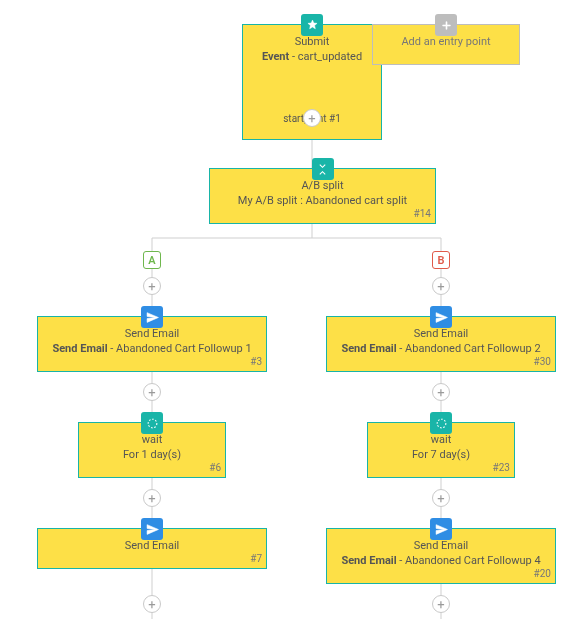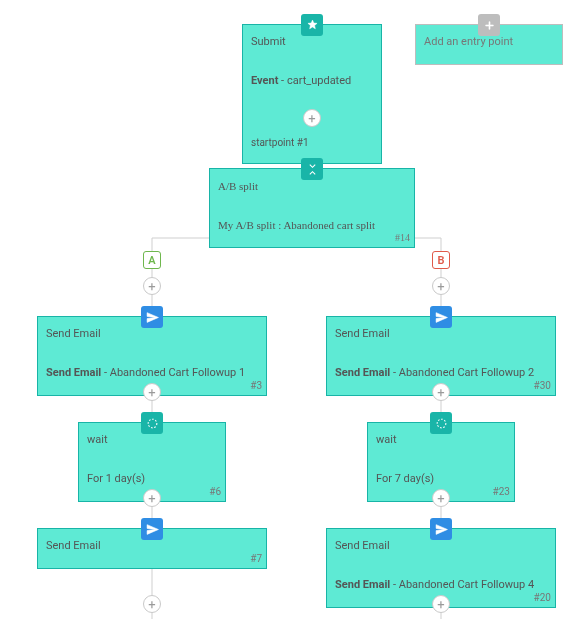--- a/index.html
+++ b/index.html
@@ -22,8 +22,8 @@
   .node {
     position: absolute;
     border: 1px solid #18b4a7;
-    background: #5eead4;
-    text-align: left;
+    background: #fde047;
+    text-align: center;
     font-size: 11px;
     line-height: 1.35;
     padding: 10px 8px 14px 8px;

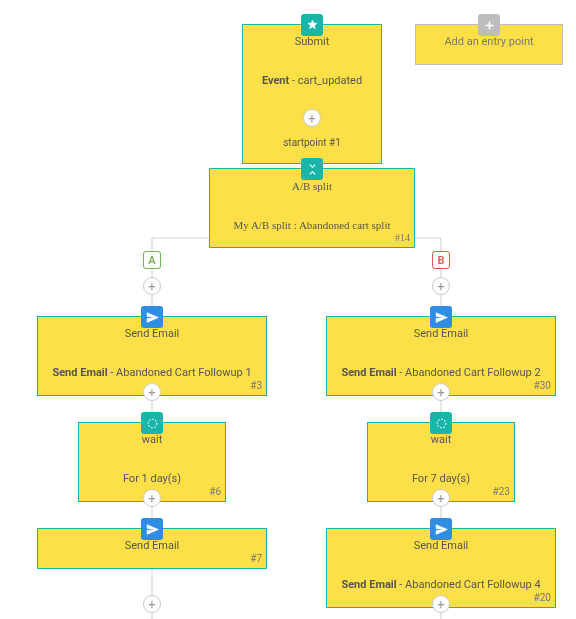--- a/index.html
+++ b/index.html
@@ -116,7 +116,7 @@
   <div style="font-size:10px;margin-top:47px;">startpoint #1</div>
 </div>
 
-<div class="node entry-add" style="left:415px; top:24px; width:148px;padding-left:8px;">
+<div class="node entry-add" style="left:372px; top:24px; width:148px;padding-left:8px;">
   <div class="icon-box gray">
     <svg viewBox="0 0 24 24">
         <path d="M11 5h2v6h6v2h-6v6h-2v-6H5v-2h6z"></path>

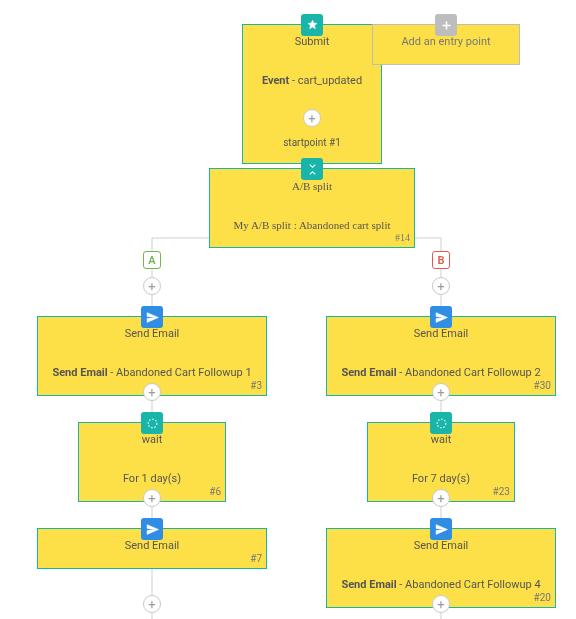--- a/index.html
+++ b/index.html
@@ -33,7 +33,7 @@
     color: #777;
   }
   .node .title { font-weight: 400; }
-  .node .sub { font-weight: 400; margin-top: 24px; }
+  .node .sub { font-weight: 400; }
   .node .sub b { font-weight: 700; }
   .node .idnum {
     position: absolute;

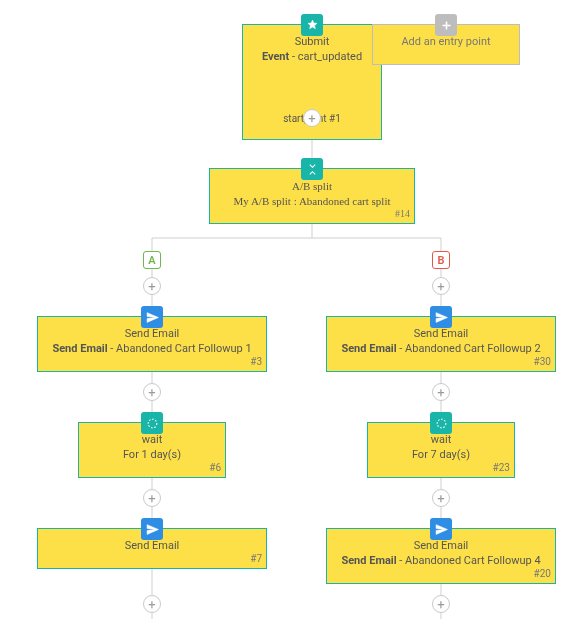--- a/index.html
+++ b/index.html
@@ -127,7 +127,7 @@
 
 <div class="plus-btn" style="left:312px; top:118px;">+</div>
 
-<div class="node" style="left:209px; top:168px; width:206px;font-family:Liberation Serif, serif;">
+<div class="node" style="left:209px; top:168px; width:227px;">
   <div class="icon-box teal">
     <svg viewBox="0 0 24 24">
         <path d="M7 3l5 5 5-5M7 21l5-5 5 5" stroke-width="2" fill="none"></path>

